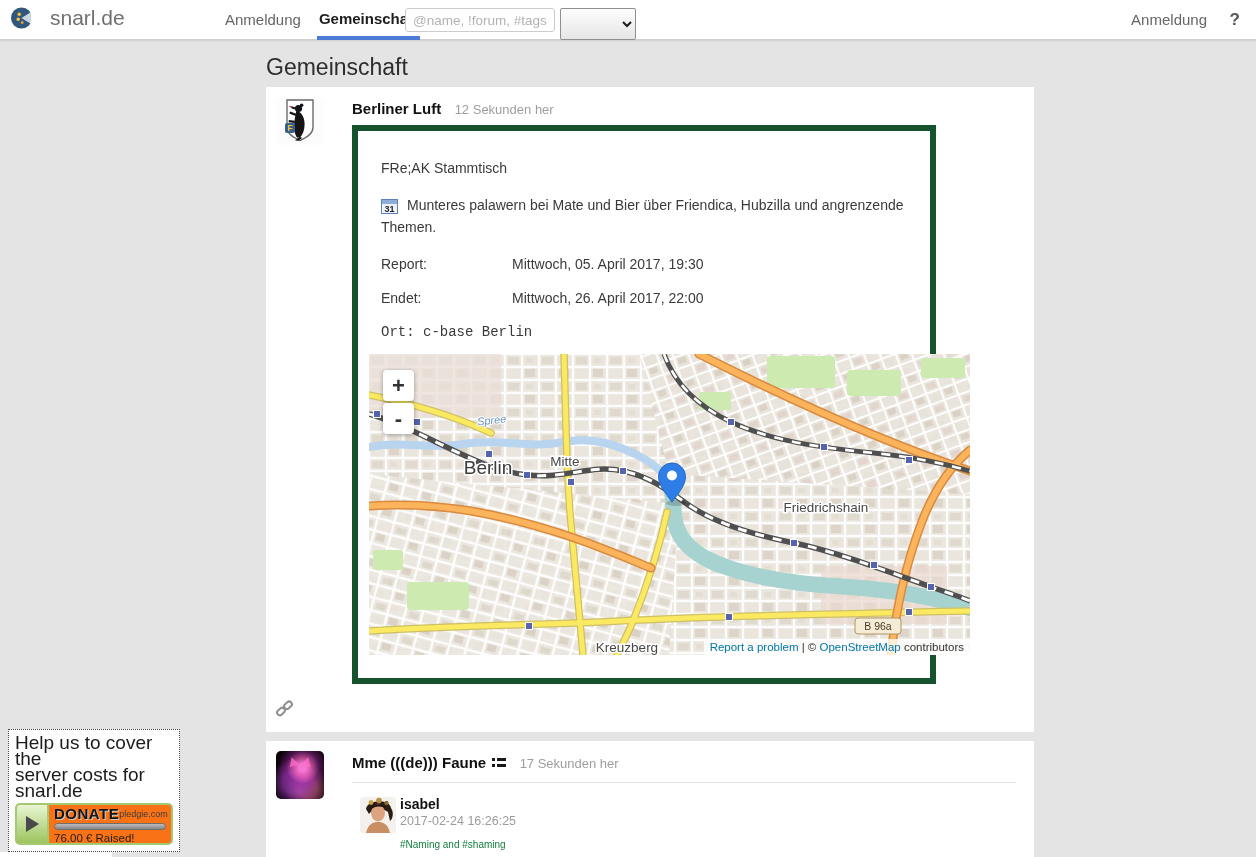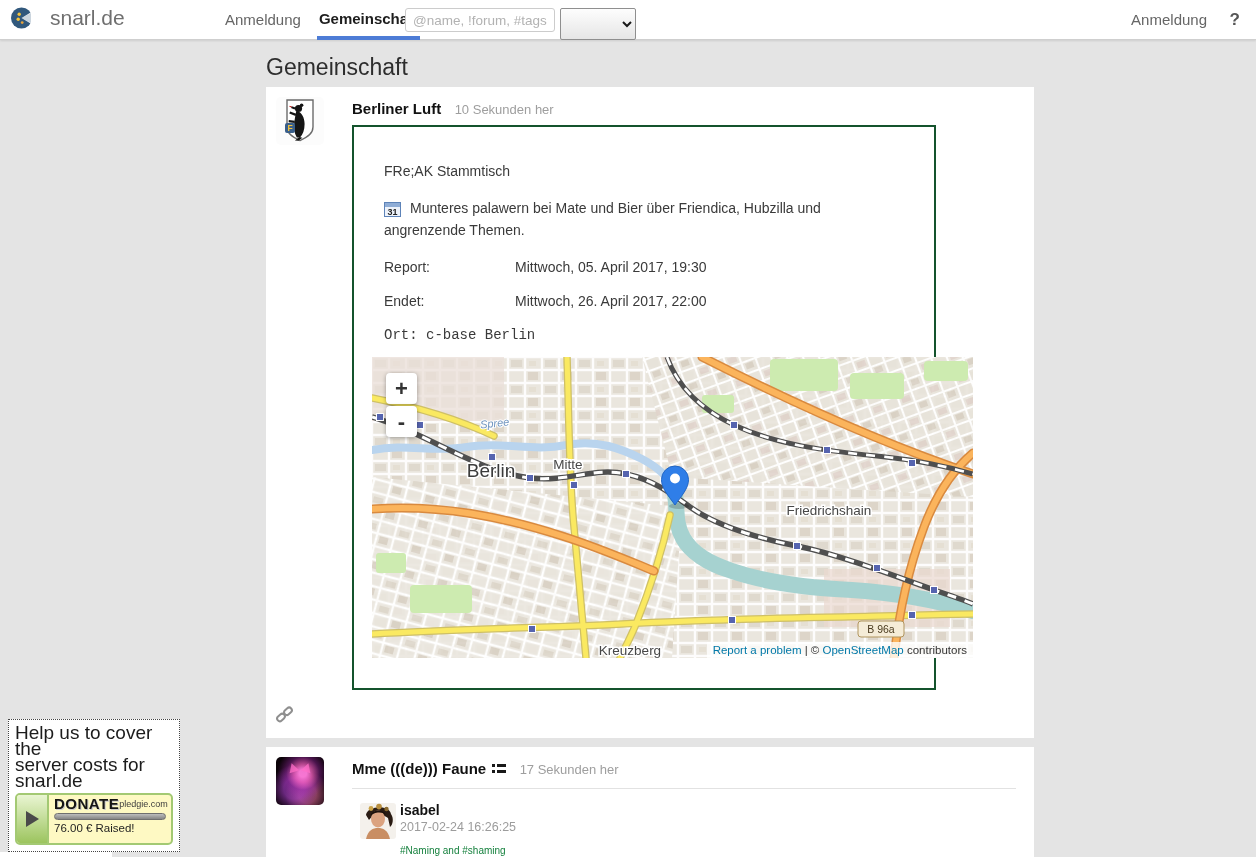--- a/index.html
+++ b/index.html
@@ -181,7 +181,7 @@
     <div class="post-body">
       <div class="post-header">
         <a class="author" href="#">Berliner Luft</a>
-        <span class="time-ago">10 Sekunden her</span>
+        <span class="time-ago">12 Sekunden her</span>
       </div>
 
       <div class="event-box">

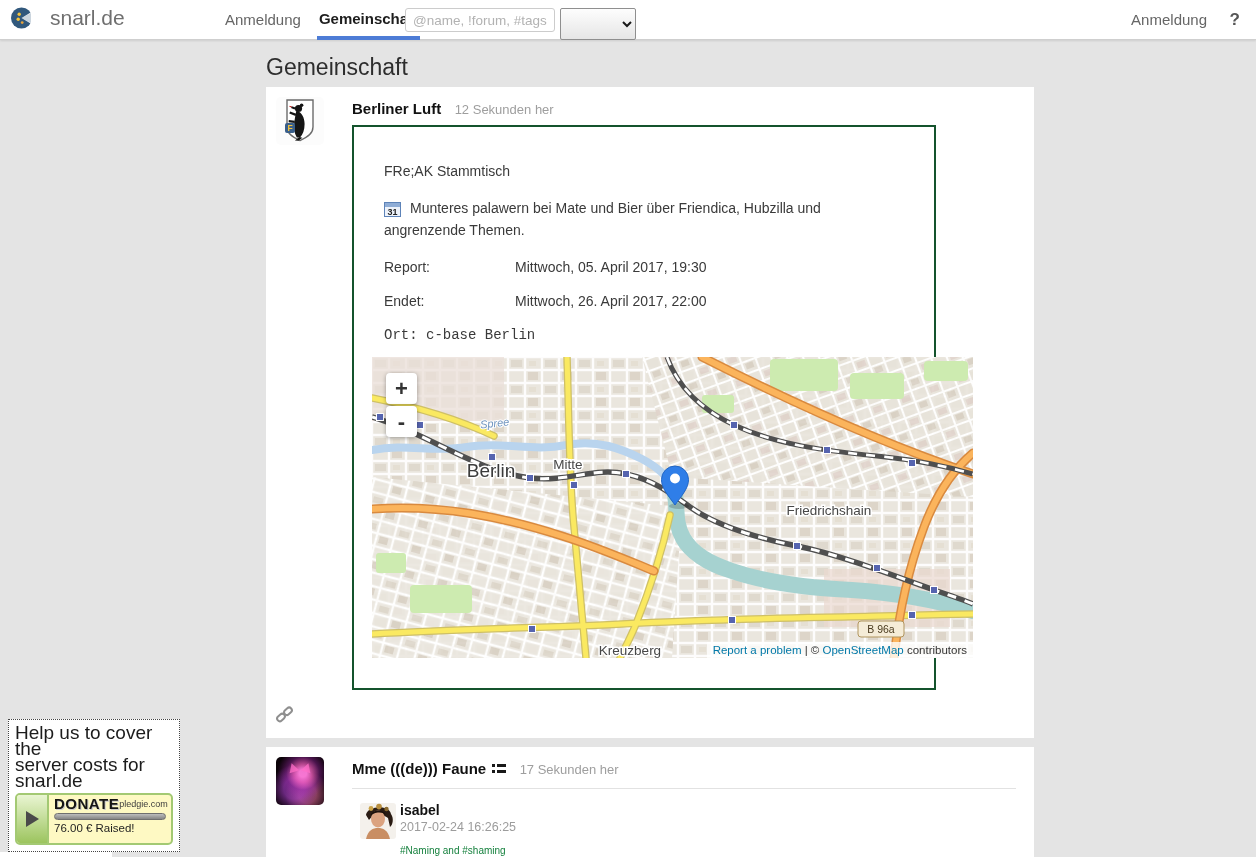--- a/index.html
+++ b/index.html
@@ -49,7 +49,7 @@
   .forum-icon { display:inline-block; vertical-align:-1px; margin-left:6px; }
 
   
-  .event-box { border:2px solid #14532d; width:584px; margin-top:7px; padding:30px; font-size:14px; color:#3a3a3a; }
+  .event-box { border:6px solid #14532d; width:584px; margin-top:7px; padding:23px; font-size:14px; color:#3a3a3a; }
   .event-title { margin:6px 0 18px 0; }
   .event-desc { margin:0 0 18px 0; line-height:22px; }
   .cal-icon {

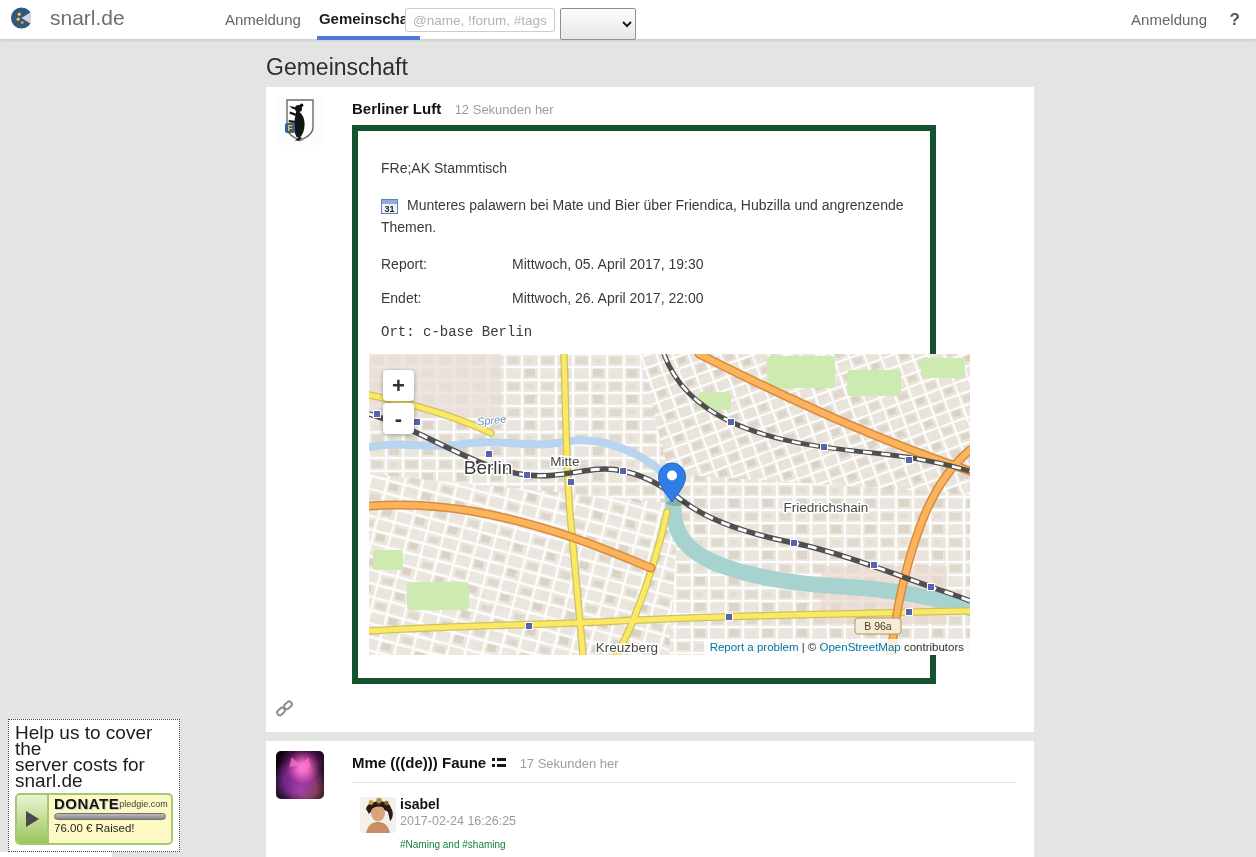--- a/index.html
+++ b/index.html
@@ -114,7 +114,7 @@
     border:1px dotted #444; padding:5px 6px 6px 6px; z-index:120;
   }
   .donate-msg { font-size:19px; color:#1c1c1c; line-height:16px; }
-  .pledgie { display:flex; margin-top:4px; border:2px solid #a3c973; border-radius:5px; overflow:hidden; height:52px; cursor:pointer; background:#fef9c3; }
+  .pledgie { display:flex; margin-top:4px; border:2px solid #a3c973; border-radius:5px; overflow:hidden; height:42px; cursor:pointer; background:#f97316; }
   .pledgie-play { width:32px; flex:none; background:linear-gradient(#e9f5d2,#9cc45e); border-right:2px solid #a3c973; display:flex; align-items:center; justify-content:center; }
   .play-tri { width:0; height:0; border-top:8px solid transparent; border-bottom:8px solid transparent; border-left:13px solid #4a4a4a; }
   .pledgie-main { flex:1; padding:1px 4px 2px 5px; }

